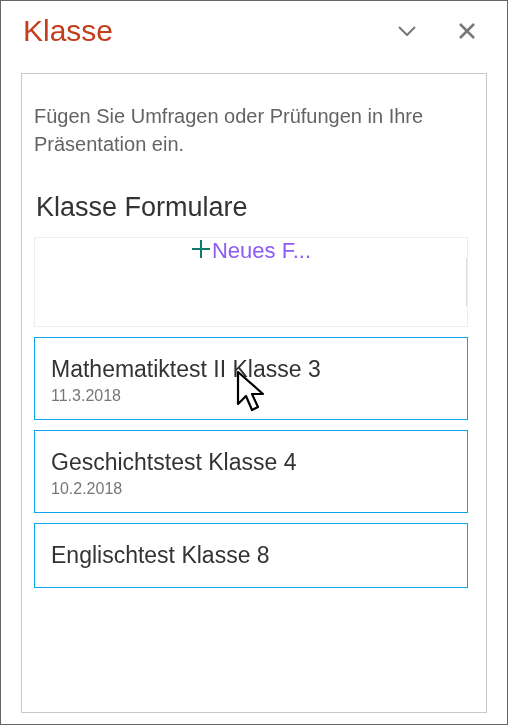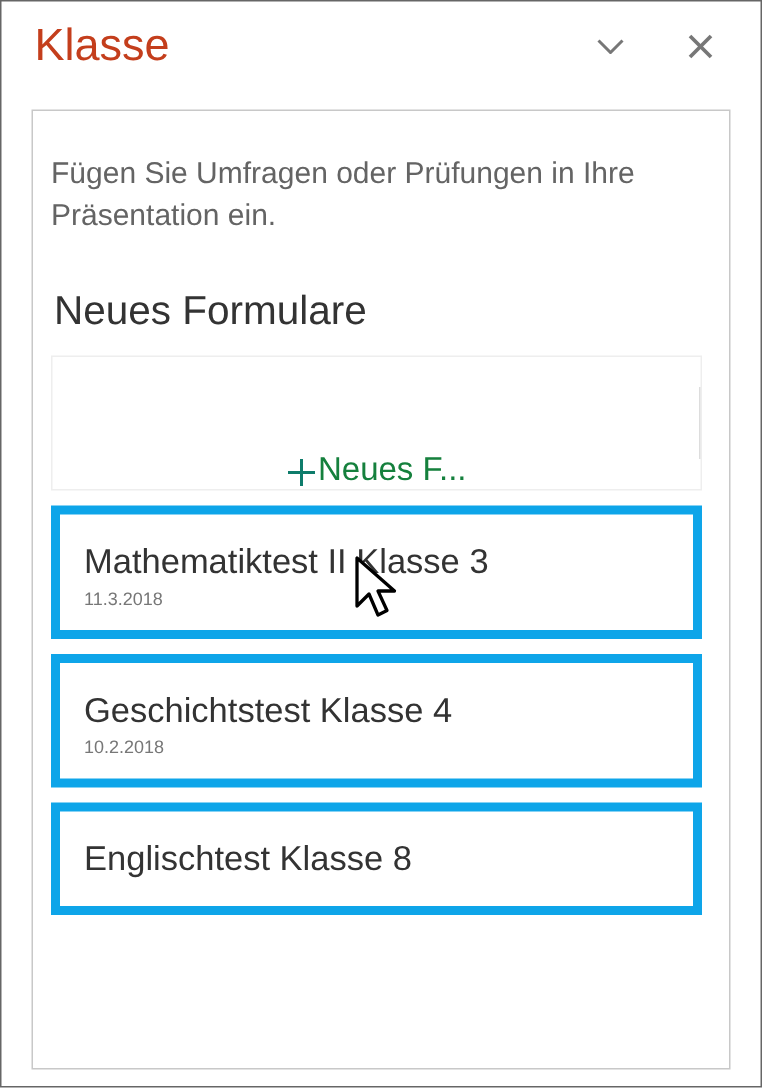--- a/index.html
+++ b/index.html
@@ -130,7 +130,7 @@
 <div class="panel">
   <p class="intro">Fügen Sie Umfragen oder Prüfungen in Ihre Präsentation ein.</p>
 
-  <h2 class="section-title">Neues Formulare</h2>
+  <h2 class="section-title">Klasse Formulare</h2>
 
   <div class="new-row">
     <div class="new-btn">

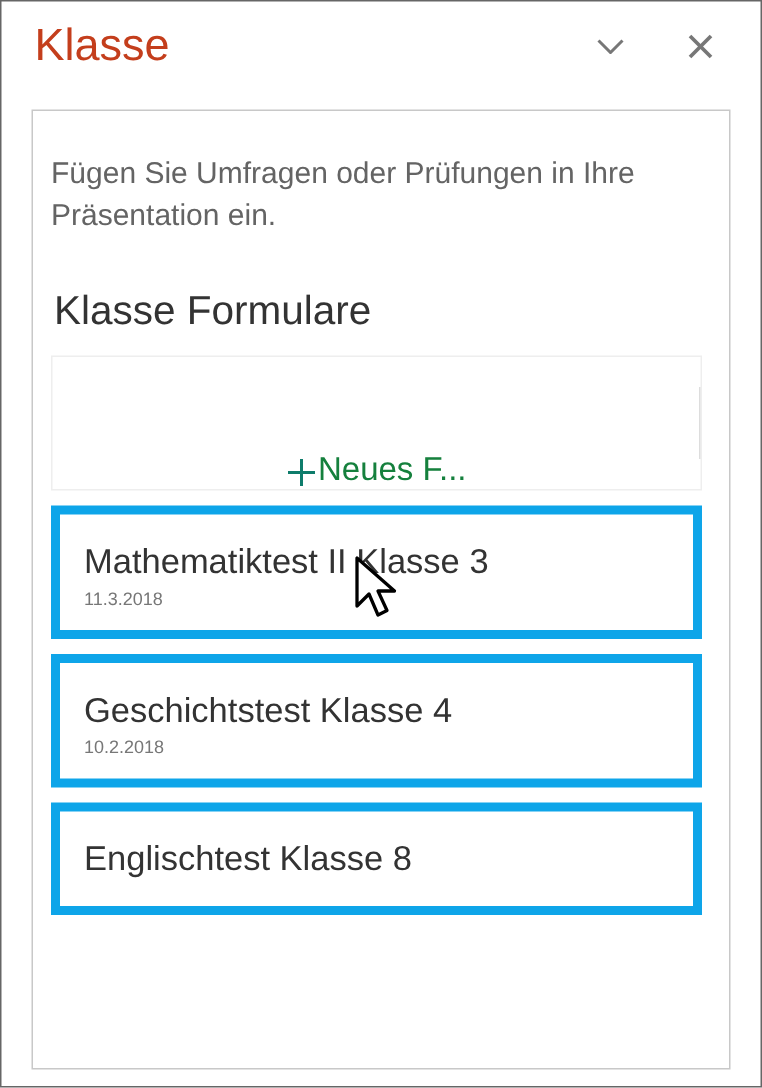--- a/index.html
+++ b/index.html
@@ -64,9 +64,9 @@
   .new-btn {
     flex: 1;
     display: flex;
-    align-items: flex-end;
+    align-items: flex-start;
     justify-content: center;
-    color: #15803d;
+    color: #8b5cf6;
     font-size: 22px;
     cursor: pointer;
     white-space: nowrap;

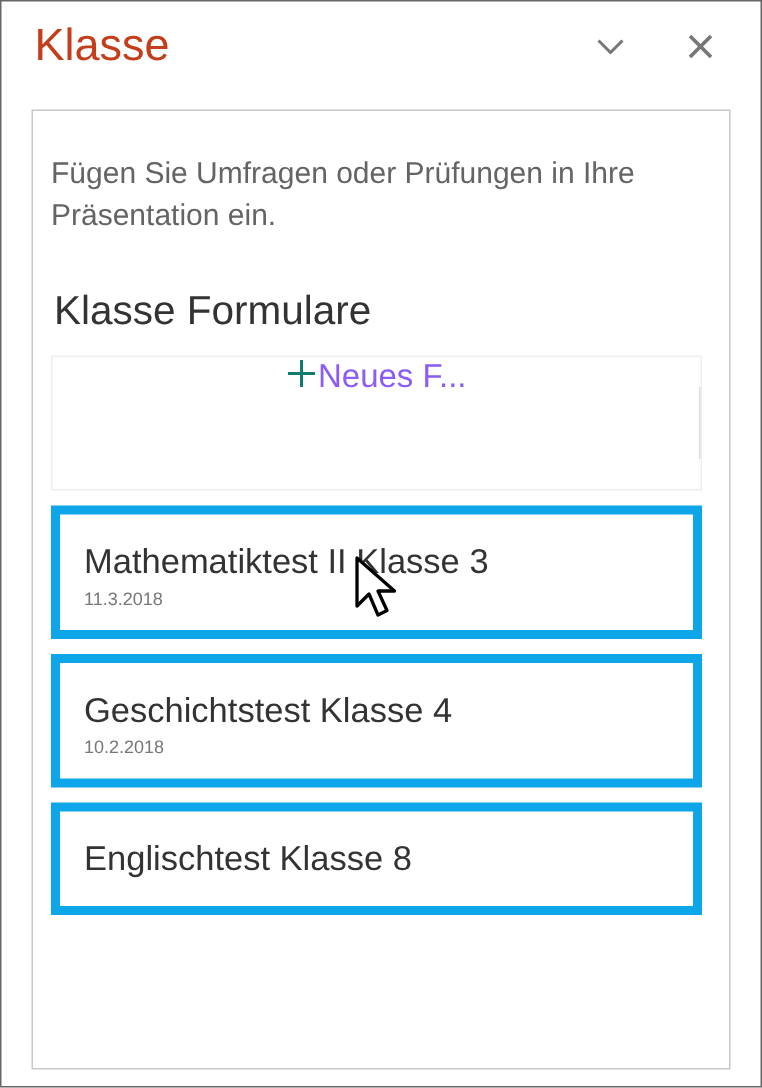--- a/index.html
+++ b/index.html
@@ -87,7 +87,7 @@
     flex: 0 0 auto;
   }
   .form-item {
-    border: 6px solid #0ea5e9;
+    border: 1px solid #0ea5e9;
     background: #fff;
     padding: 18px 16px 14px 16px;
     margin-bottom: 10px;

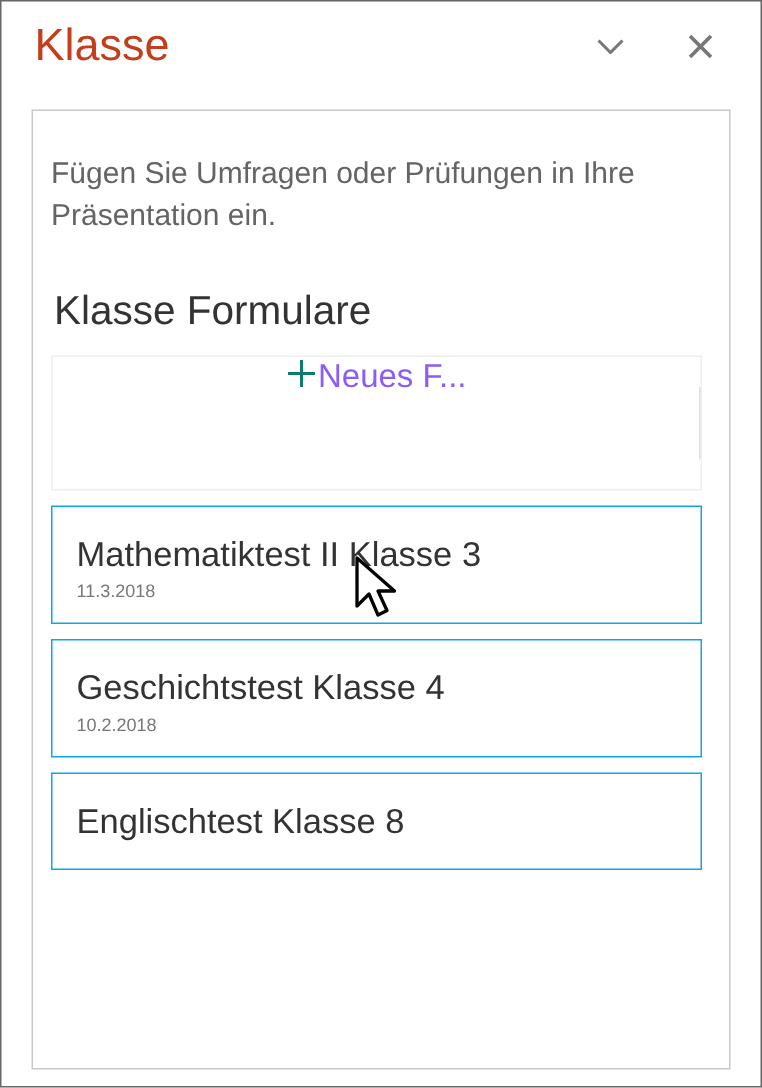--- a/index.html
+++ b/index.html
@@ -99,7 +99,7 @@
     margin-bottom: 4px;
   }
   .form-date {
-    font-size: 12px;
+    font-size: 16px;
     color: #777;
   }
   .cursor {

